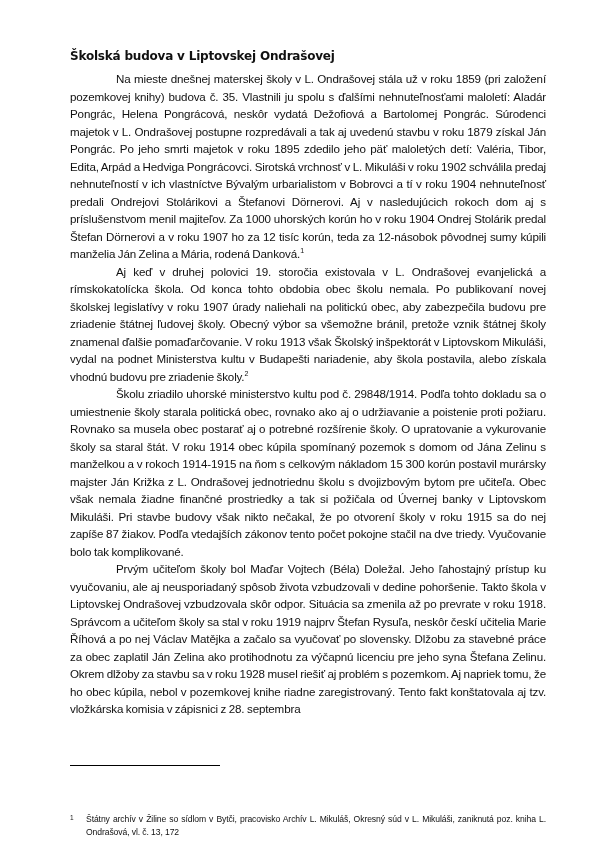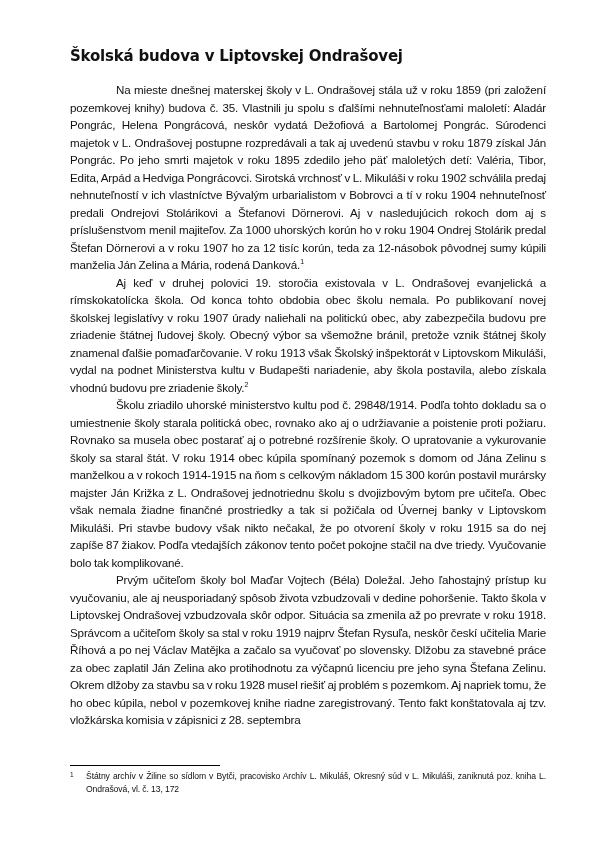--- a/index.html
+++ b/index.html
@@ -13,8 +13,8 @@
   }
   .title {
     font-family: "DejaVu Sans", sans-serif;
-    font-weight: bold; font-size: 15px; letter-spacing: -0.2px;
-    margin: 0 0 16px 0; line-height: 18px;
+    font-weight: bold; font-size: 12px; letter-spacing: -0.2px;
+    margin: 0 0 5px 0; line-height: 18px;
   }
   .para {
     font-size: 11.6px; line-height: 17.5px; text-align: justify;

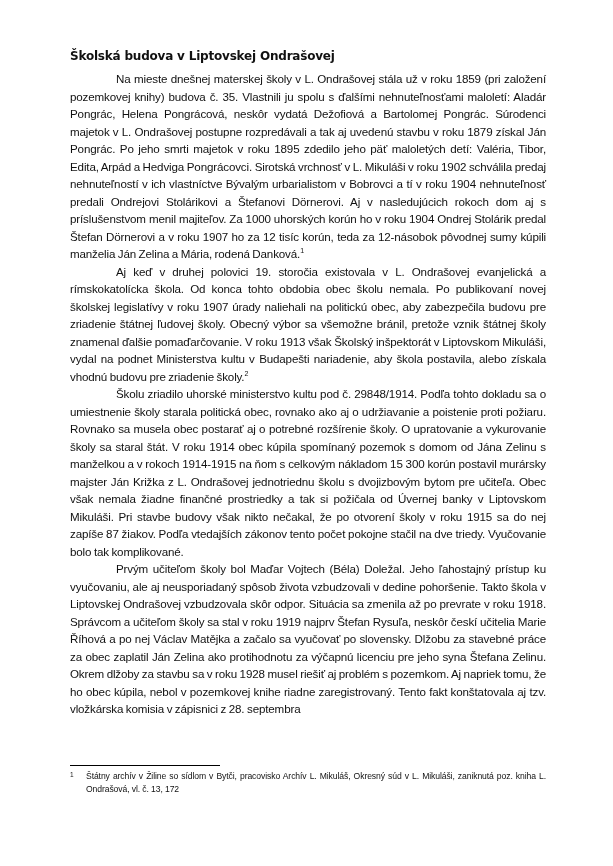--- a/index.html
+++ b/index.html
@@ -31,7 +31,7 @@
     font-family: "Liberation Sans", sans-serif; color: #111;
     font-size: 8.6px; line-height: 13.3px;
   }
-  .fn { position: relative; padding-left: 16px; text-align: justify; letter-spacing: -0.1px; }
+  .fn { position: relative; padding-left: 16px; text-align: justify; letter-spacing: -0.1px; margin-top: 43px; }
   .fn-num { position: absolute; left: 0; top: -2px; font-size: 6.5px; }
 </style>
 </head>

